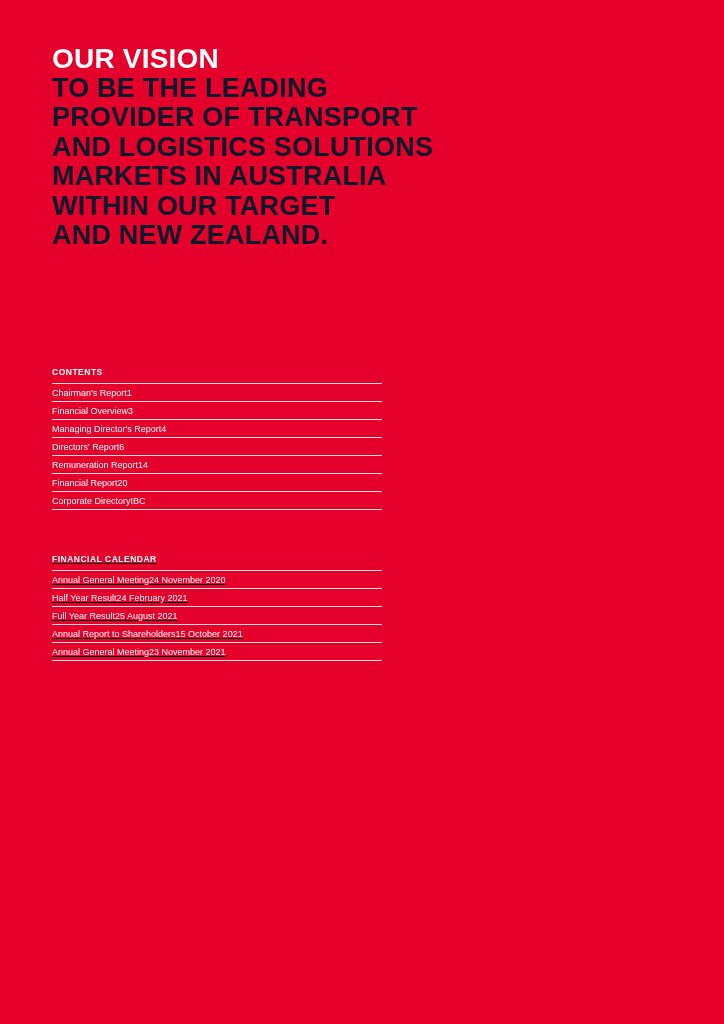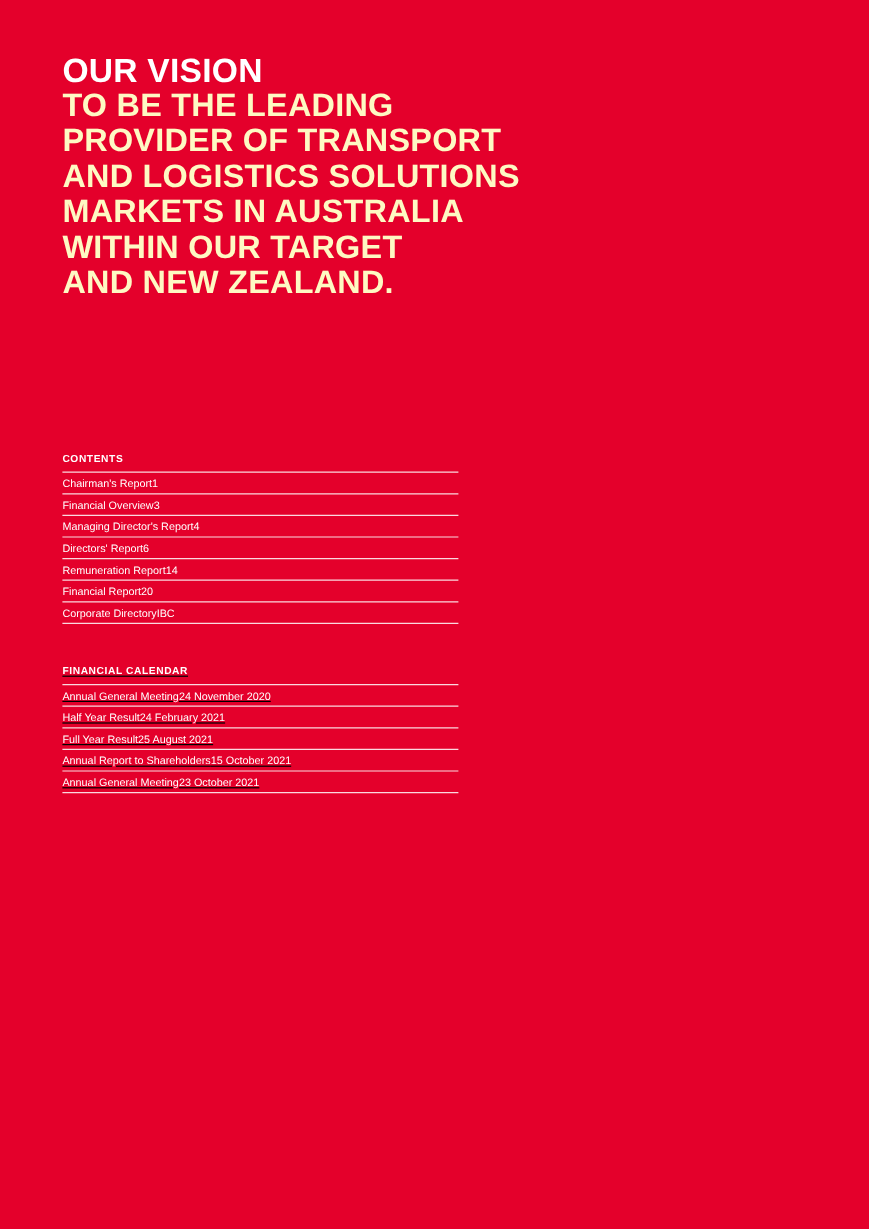--- a/index.html
+++ b/index.html
@@ -34,7 +34,7 @@
     margin: 0;
   }
   .vision-body {
-    color: #fef9c3;
+    color: #0f172a;
     font-size: 27px;
     line-height: 29.5px;
     font-weight: bold;

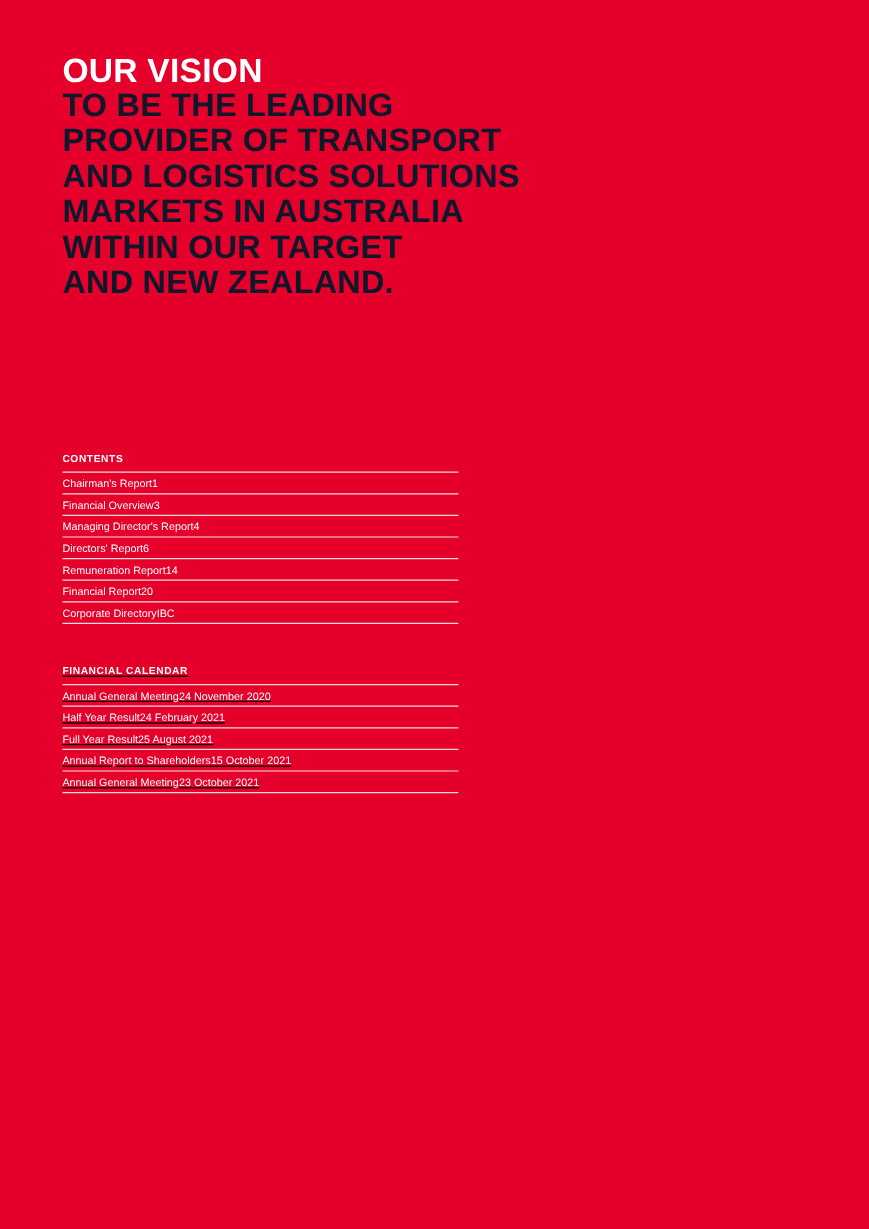--- a/index.html
+++ b/index.html
@@ -46,7 +46,7 @@
     left: 52px;
     width: 330px;
   }
-  .section-contents { top: 377px; }
+  .section-contents { top: 367px; }
   .section-calendar { top: 554px; text-decoration: underline; }
   .section-title {
     color: #ffffff;

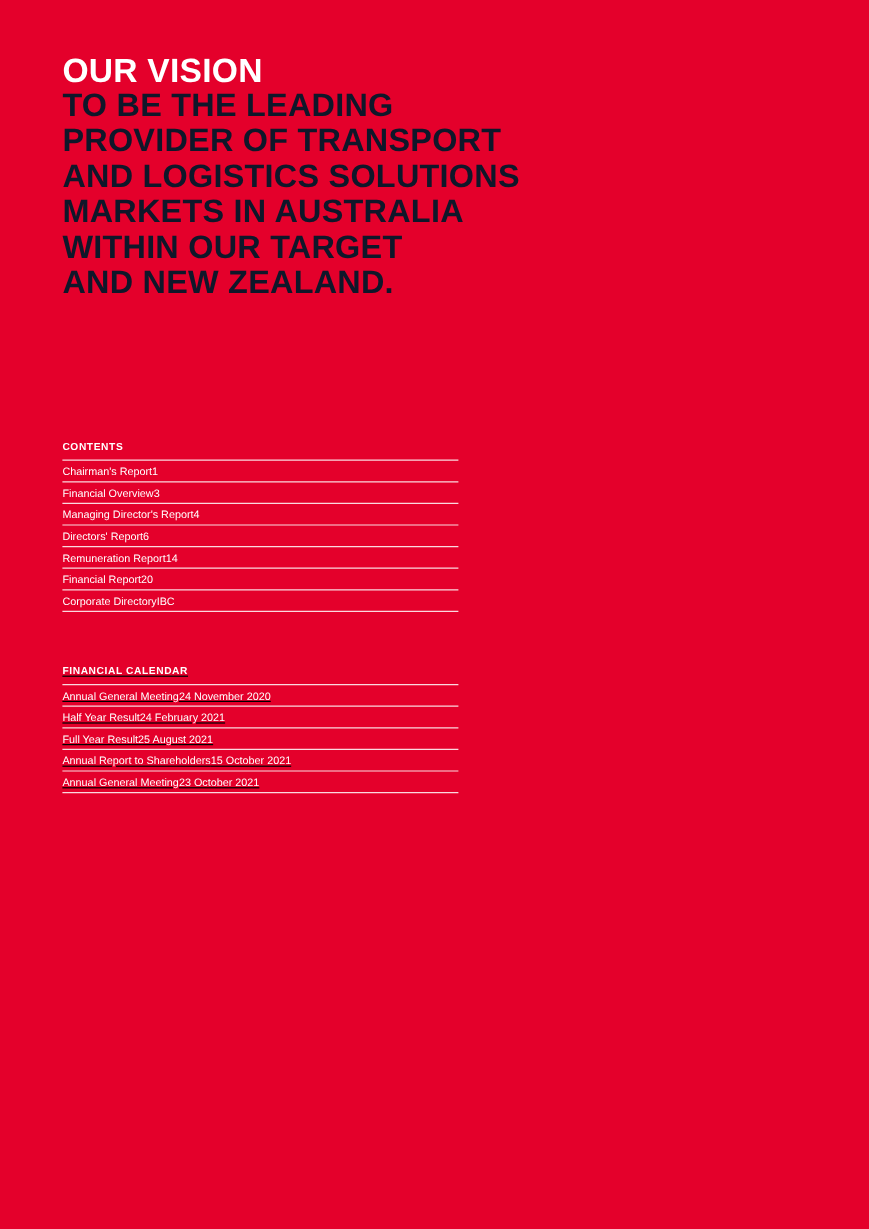--- a/index.html
+++ b/index.html
@@ -146,7 +146,7 @@
       </div>
       <div class="row">
         <span class="row-label">Annual General Meeting</span>
-        <span class="row-value">23 October 2021</span>
+        <span class="row-value">23 November 2021</span>
       </div>
     </div>
   </div>

